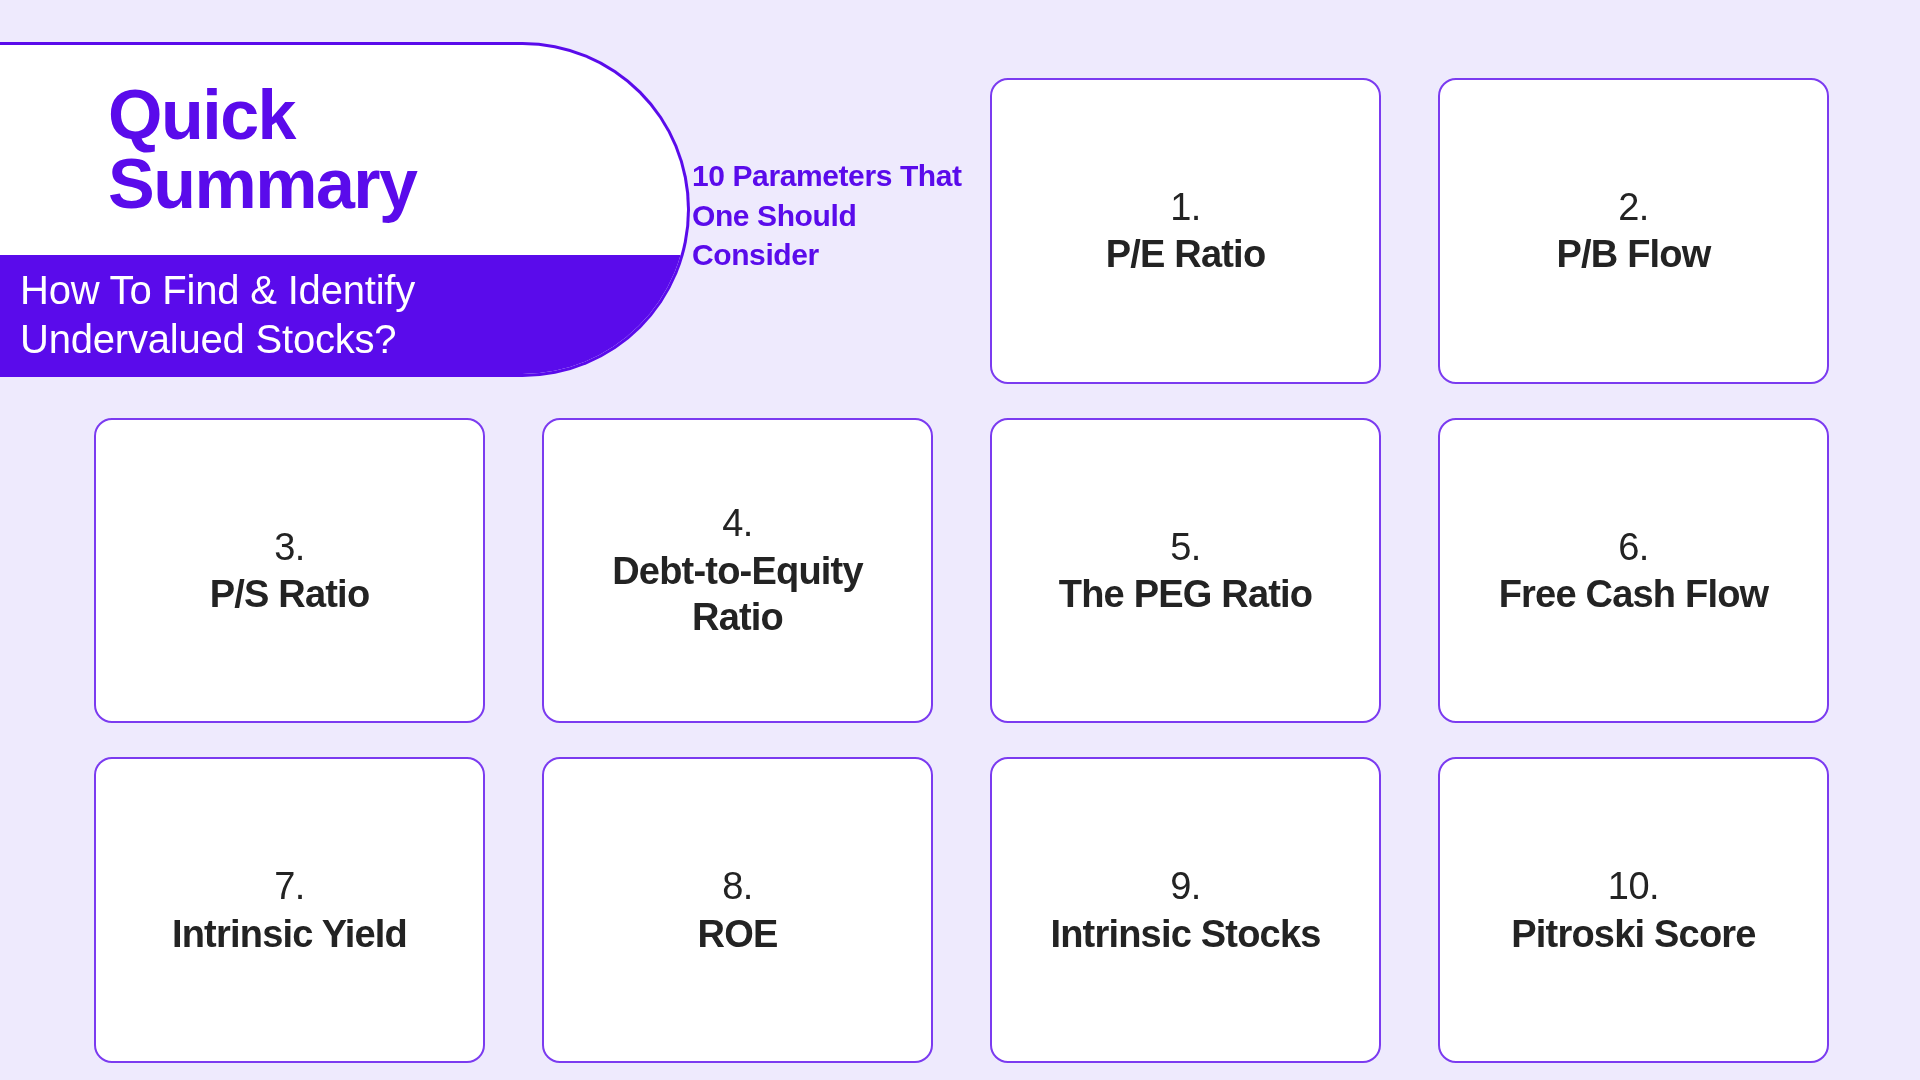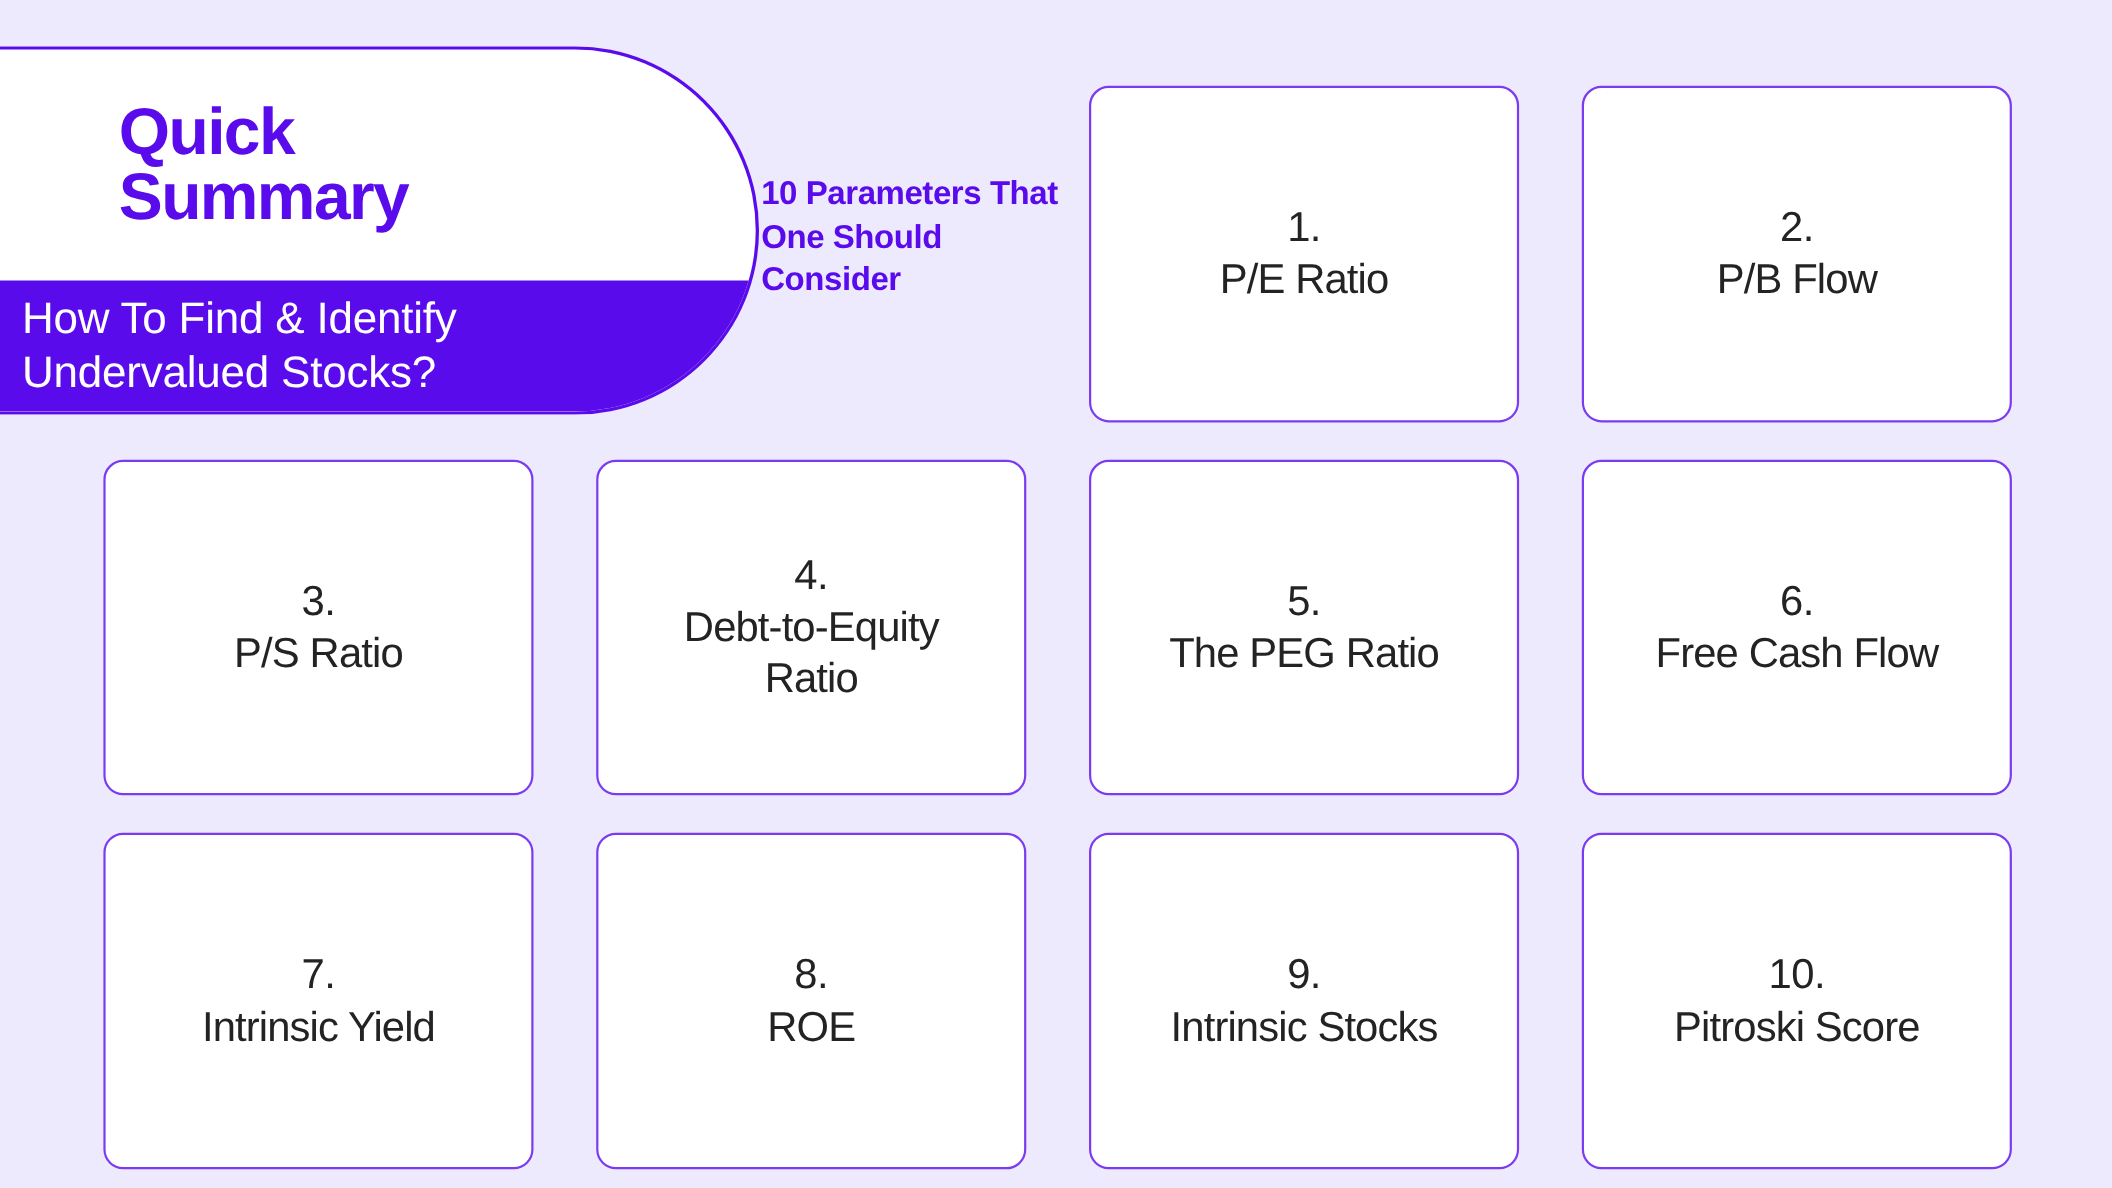--- a/index.html
+++ b/index.html
@@ -39,7 +39,7 @@
   #header-title {
     margin-left: 168px;
     color: #5A0BEB;
-    font-size: 60px;
+    font-size: 70px;
     font-weight: 700;
     line-height: 0.98;
     letter-spacing: -1.5px;

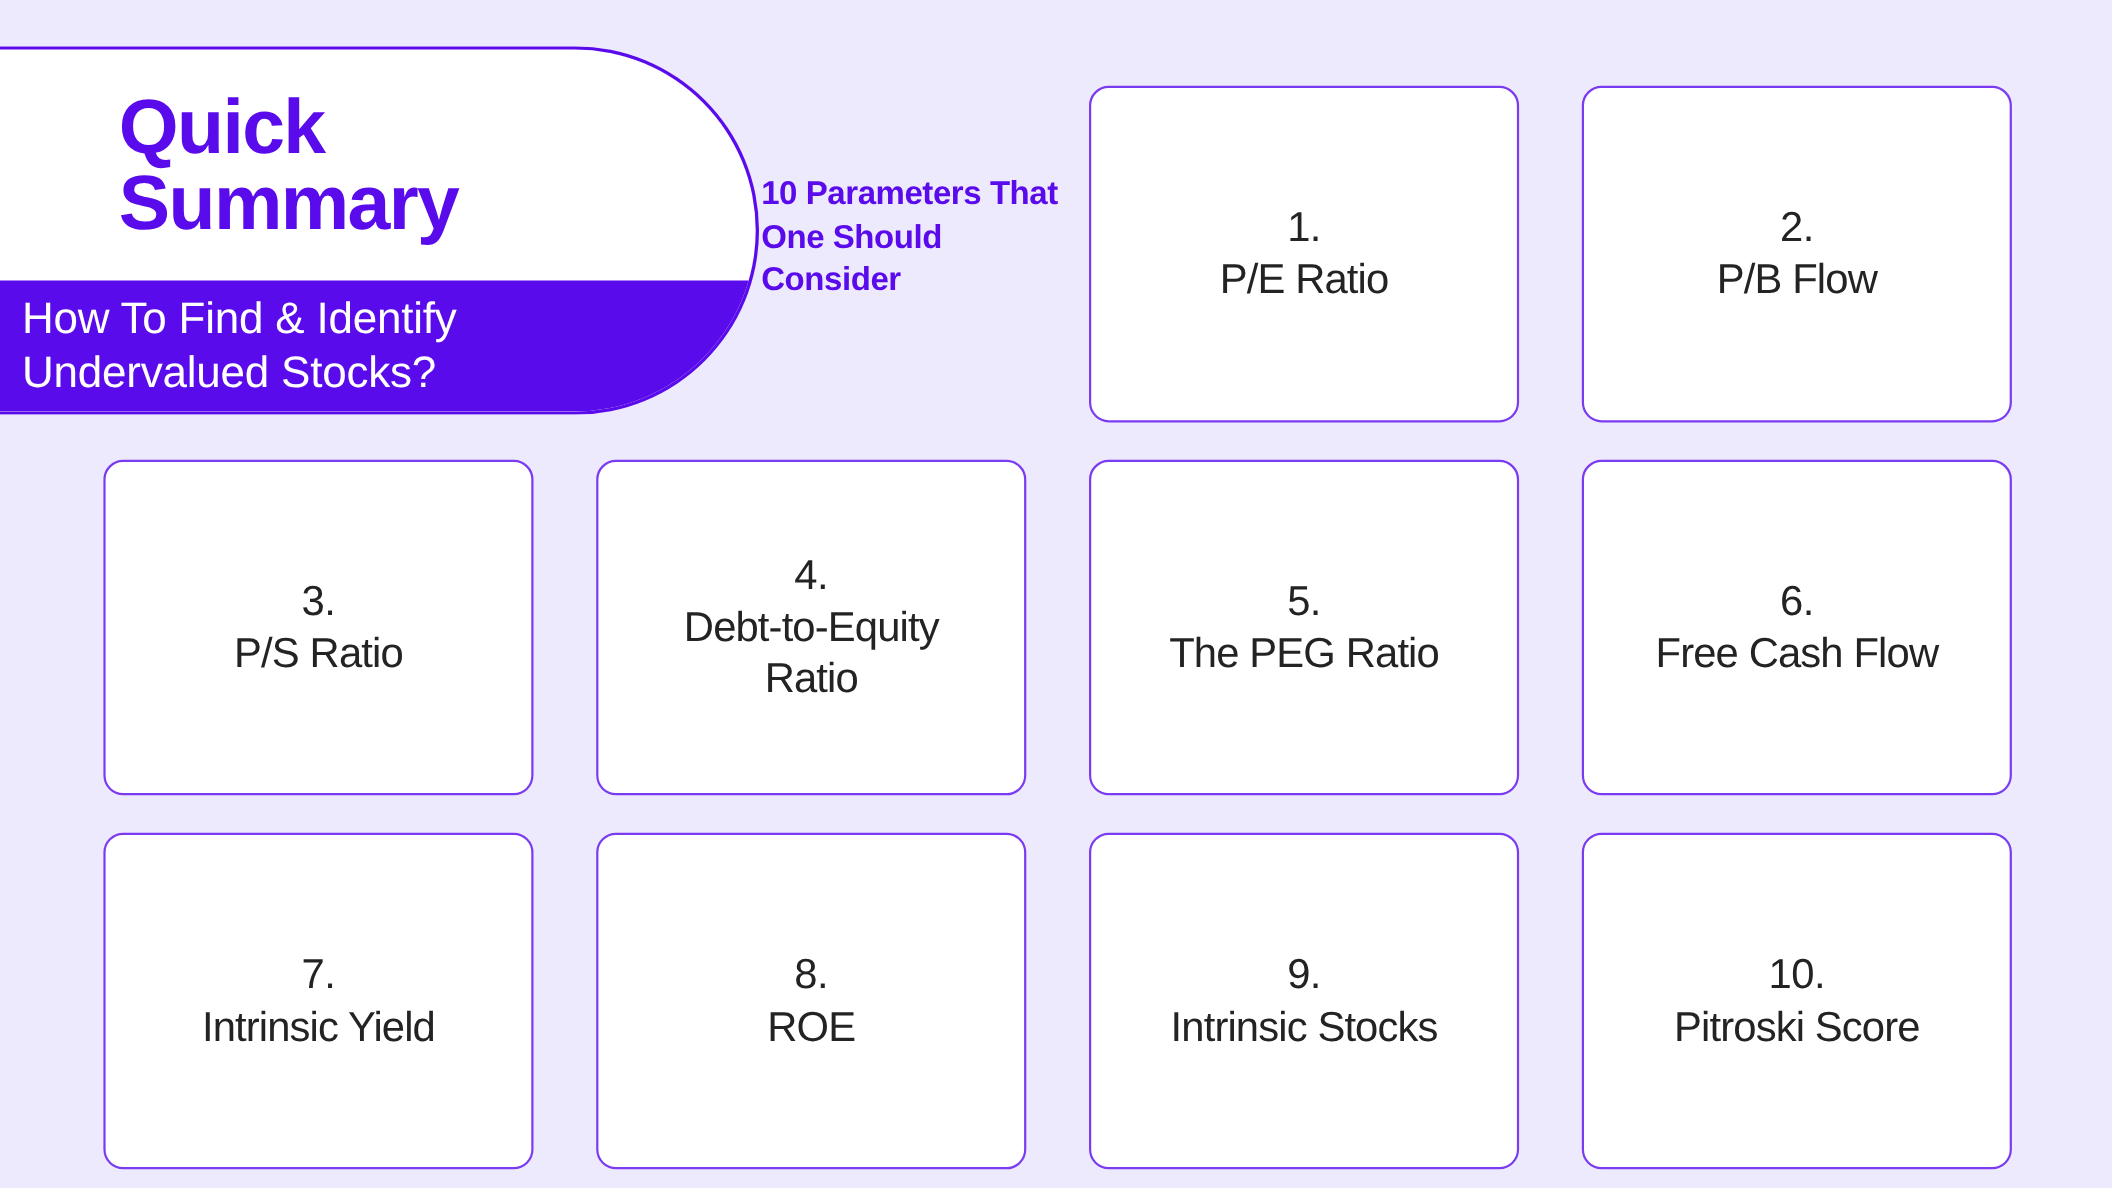--- a/index.html
+++ b/index.html
@@ -116,7 +116,7 @@
   .card-label {
     color: #232323;
     font-size: 38px;
-    font-weight: 400;
+    font-weight: 700;
     line-height: 1.22;
     letter-spacing: -0.8px;
     white-space: pre-line;

